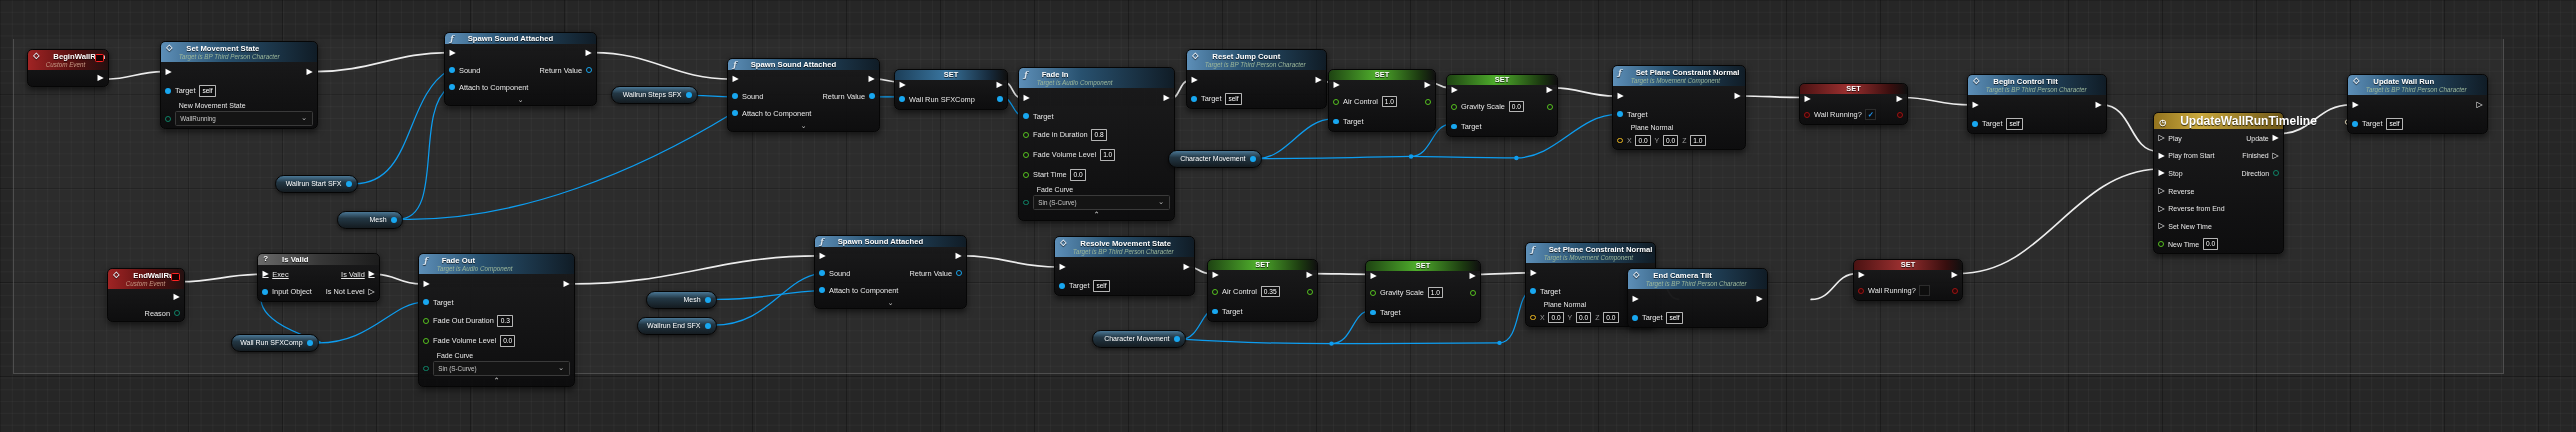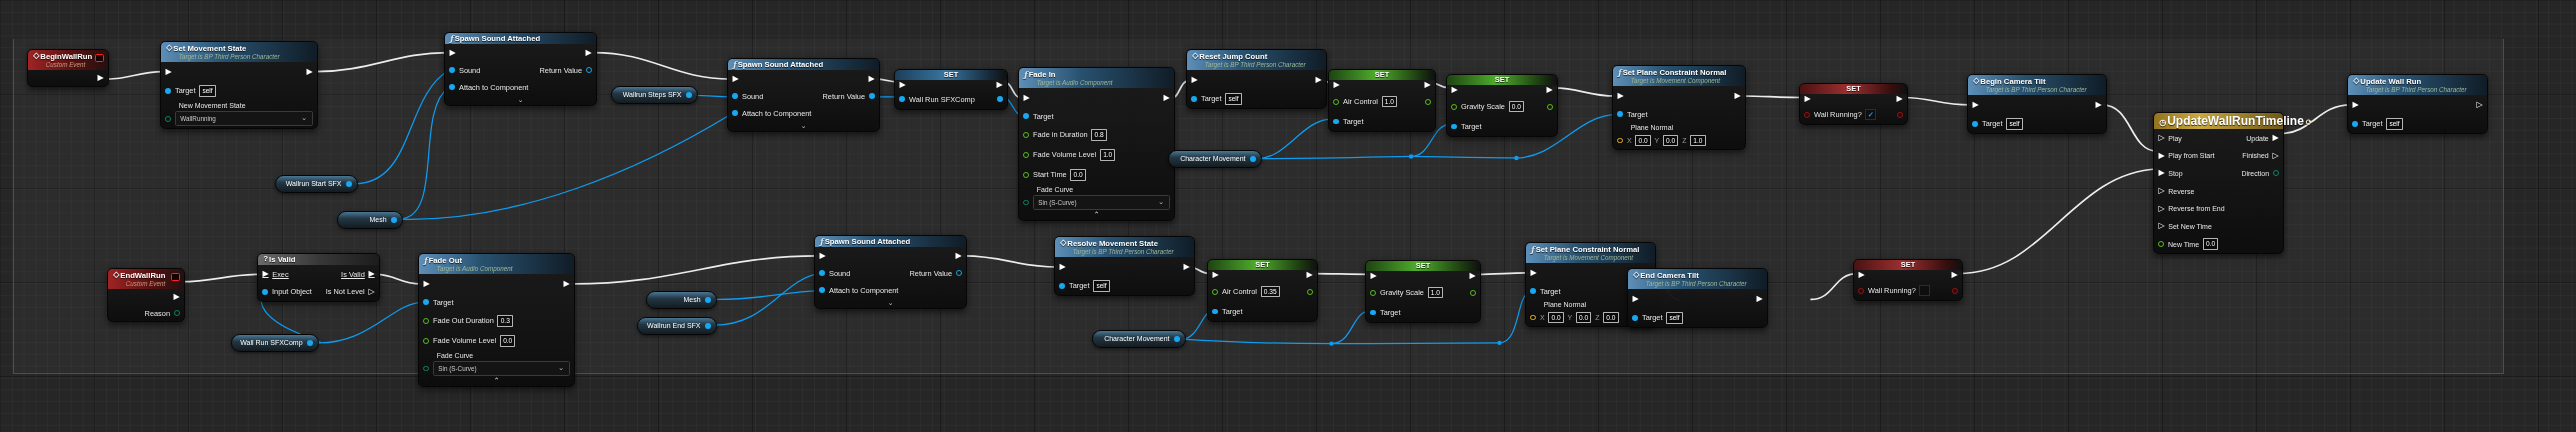--- a/index.html
+++ b/index.html
@@ -25,7 +25,7 @@
     border:0.7px solid #060606;border-radius:5.2px;box-shadow:0 2.9px 6.6px rgba(0,0,0,.55);box-sizing:border-box;}
   .hd{border-radius:4.4px 4.4px 0 0;padding:1.5px 5.9px 2.2px 5.2px;position:relative;}
   .hd.one{padding:0.7px 5.9px 1.5px 5.2px;}
-  .t-row{display:flex;align-items:center;gap:1px;font-weight:700;font-size:7.7px;color:#fff;white-space:nowrap;text-shadow:0 0.7px 0.7px rgba(0,0,0,.7);}
+  .t-row{display:flex;align-items:center;gap:14px;font-weight:700;font-size:7.7px;color:#fff;white-space:nowrap;text-shadow:0 0.7px 0.7px rgba(0,0,0,.7);}
   .sub{font-style:italic;font-size:6.3px;color:#9db89b;white-space:nowrap;margin-left:12.5px;line-height:1.2;}
   .h-ev .sub{color:#c69a85;}
   .h-ev{background:linear-gradient(to right,#a02424,#591111 55%,#241010);}

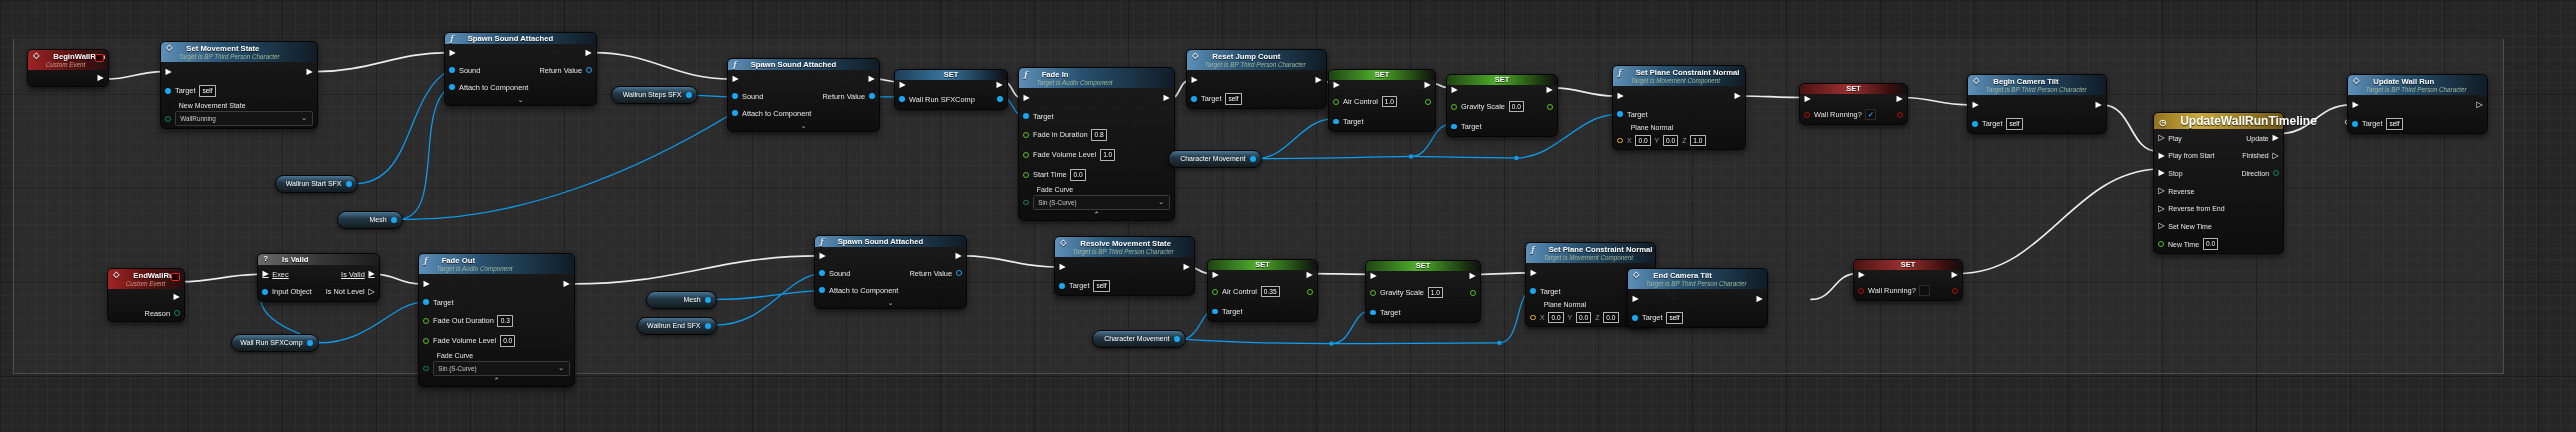--- a/index.html
+++ b/index.html
@@ -405,7 +405,7 @@
     <div class="hd h-fn">
       <div class="t-row">
           <span class="ic i-d"></span>
-          <span>Begin Camera Tilt</span>
+          <span>Begin Control Tilt</span>
         </div>
       <div class="sub">Target is BP Third Person Character</div>
     </div>

